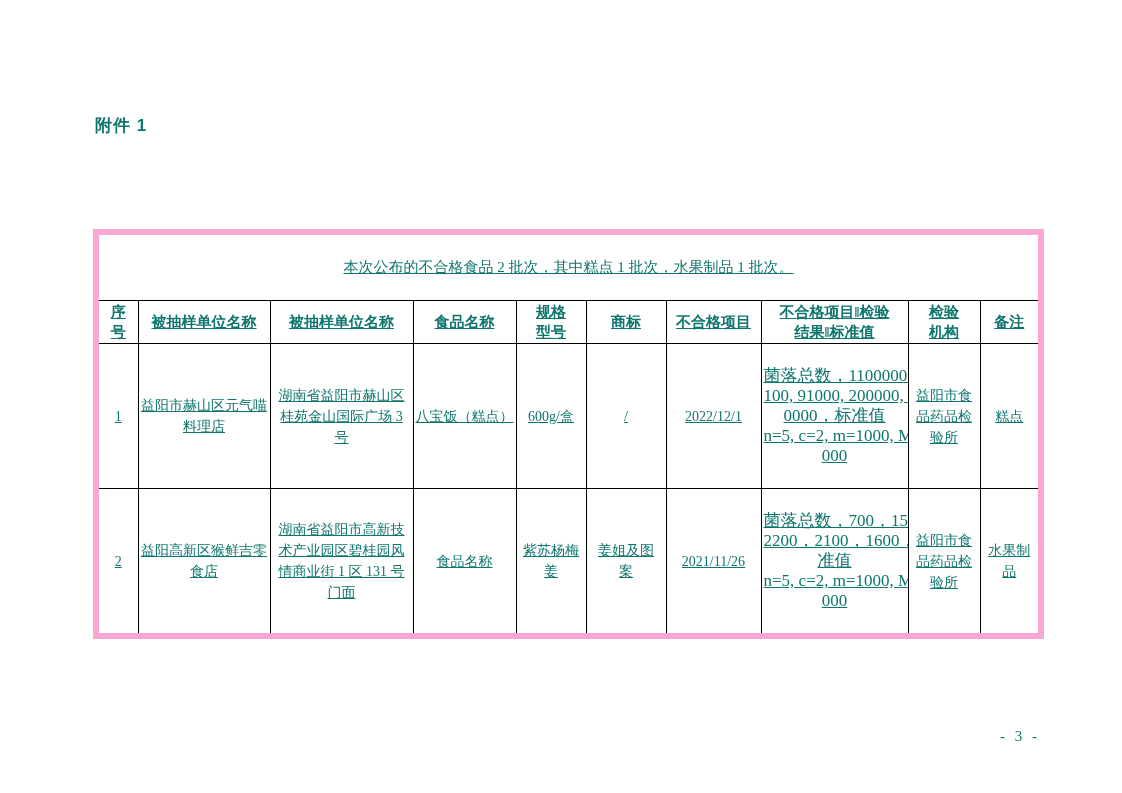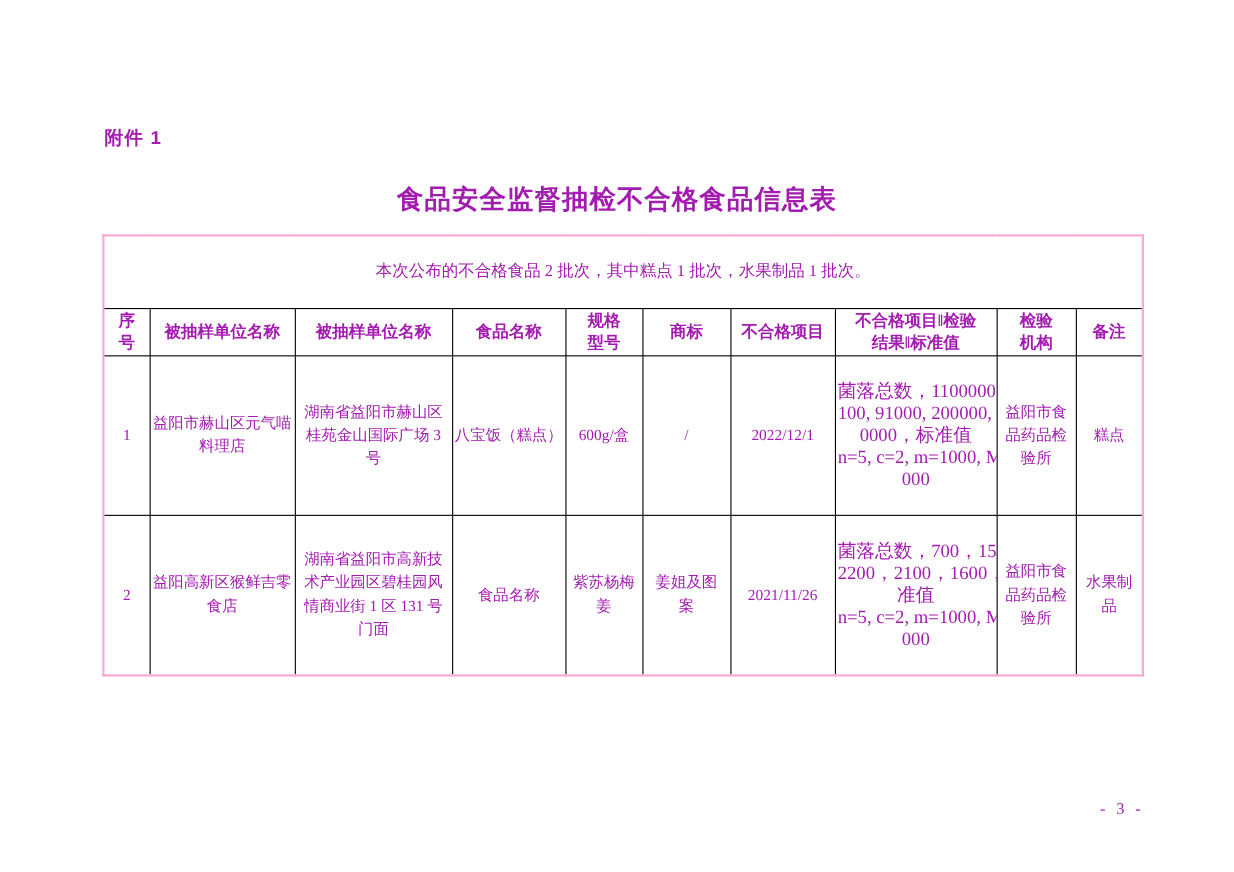--- a/index.html
+++ b/index.html
@@ -8,7 +8,7 @@
     width: 1122px;
     height: 793px;
     background: #ffffff;
-    color: #a21caf;
+    color: #0f766e;
     font-family: "Liberation Serif", serif;
     overflow: hidden;
   }

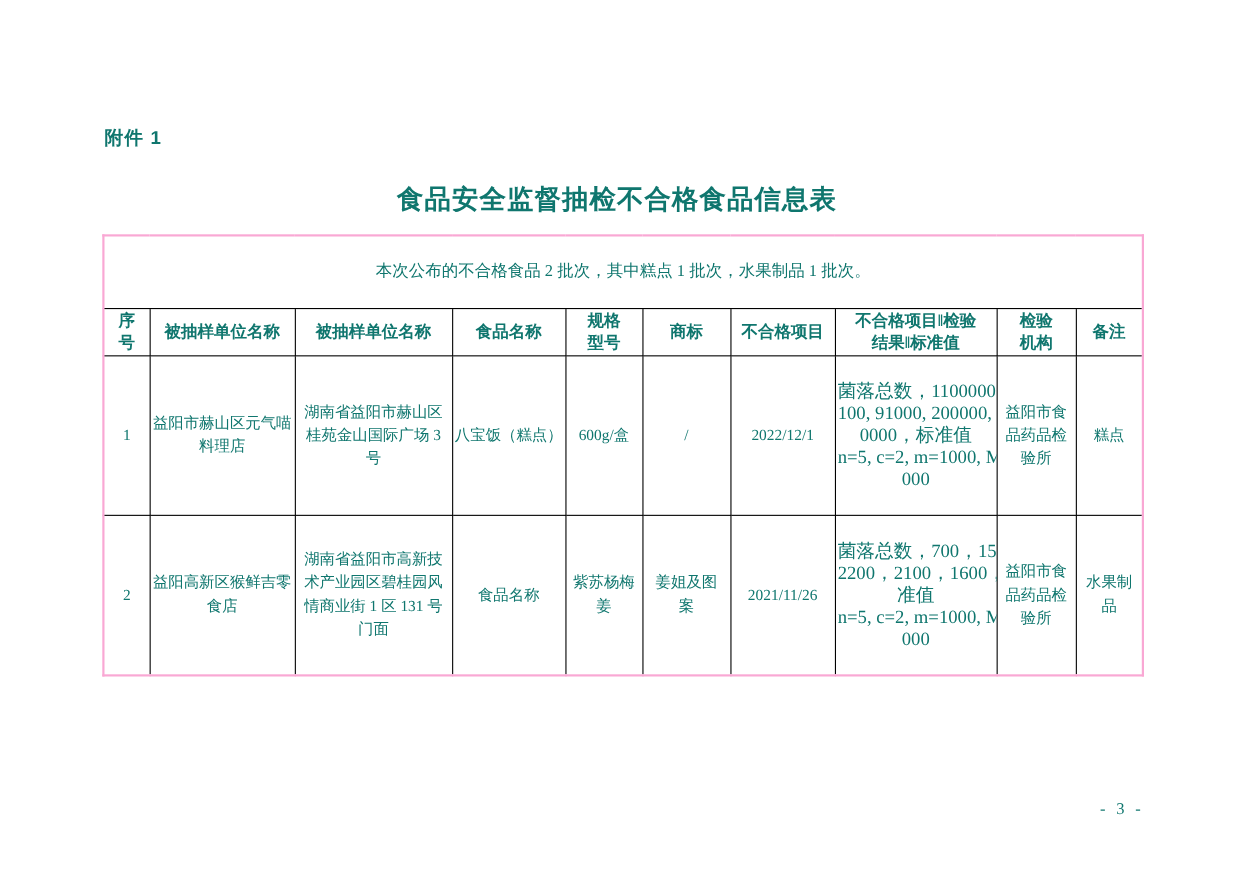--- a/index.html
+++ b/index.html
@@ -87,7 +87,6 @@
 
   <div class="attachment-label">附件 1</div>
 
-  <h1 class="doc-title">食品安全监督抽检不合格食品信息表</h1>
 
   <table class="info-table">
     <colgroup>

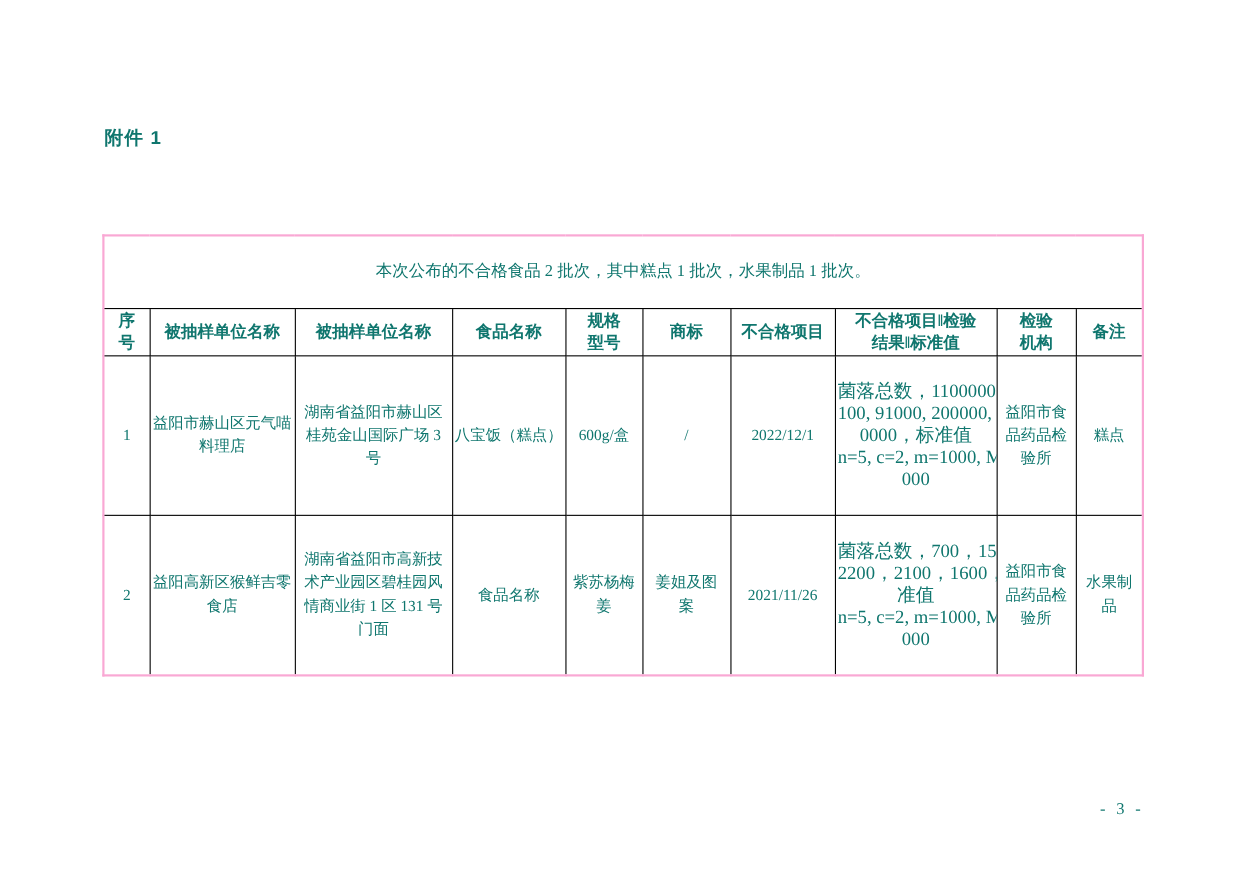--- a/index.html
+++ b/index.html
@@ -36,11 +36,12 @@
   table.info-table {
     position: absolute;
     left: 93px;
-    top: 213px;
+    top: 229px;
     width: 945px;
     border-collapse: collapse;
     table-layout: fixed;
-    border: 2px solid #f9a8d4;
+    border: 6px solid #f9a8d4;
+    text-decoration: underline;
   }
   .info-table td, .info-table th {
     border: 1px solid #000000;

